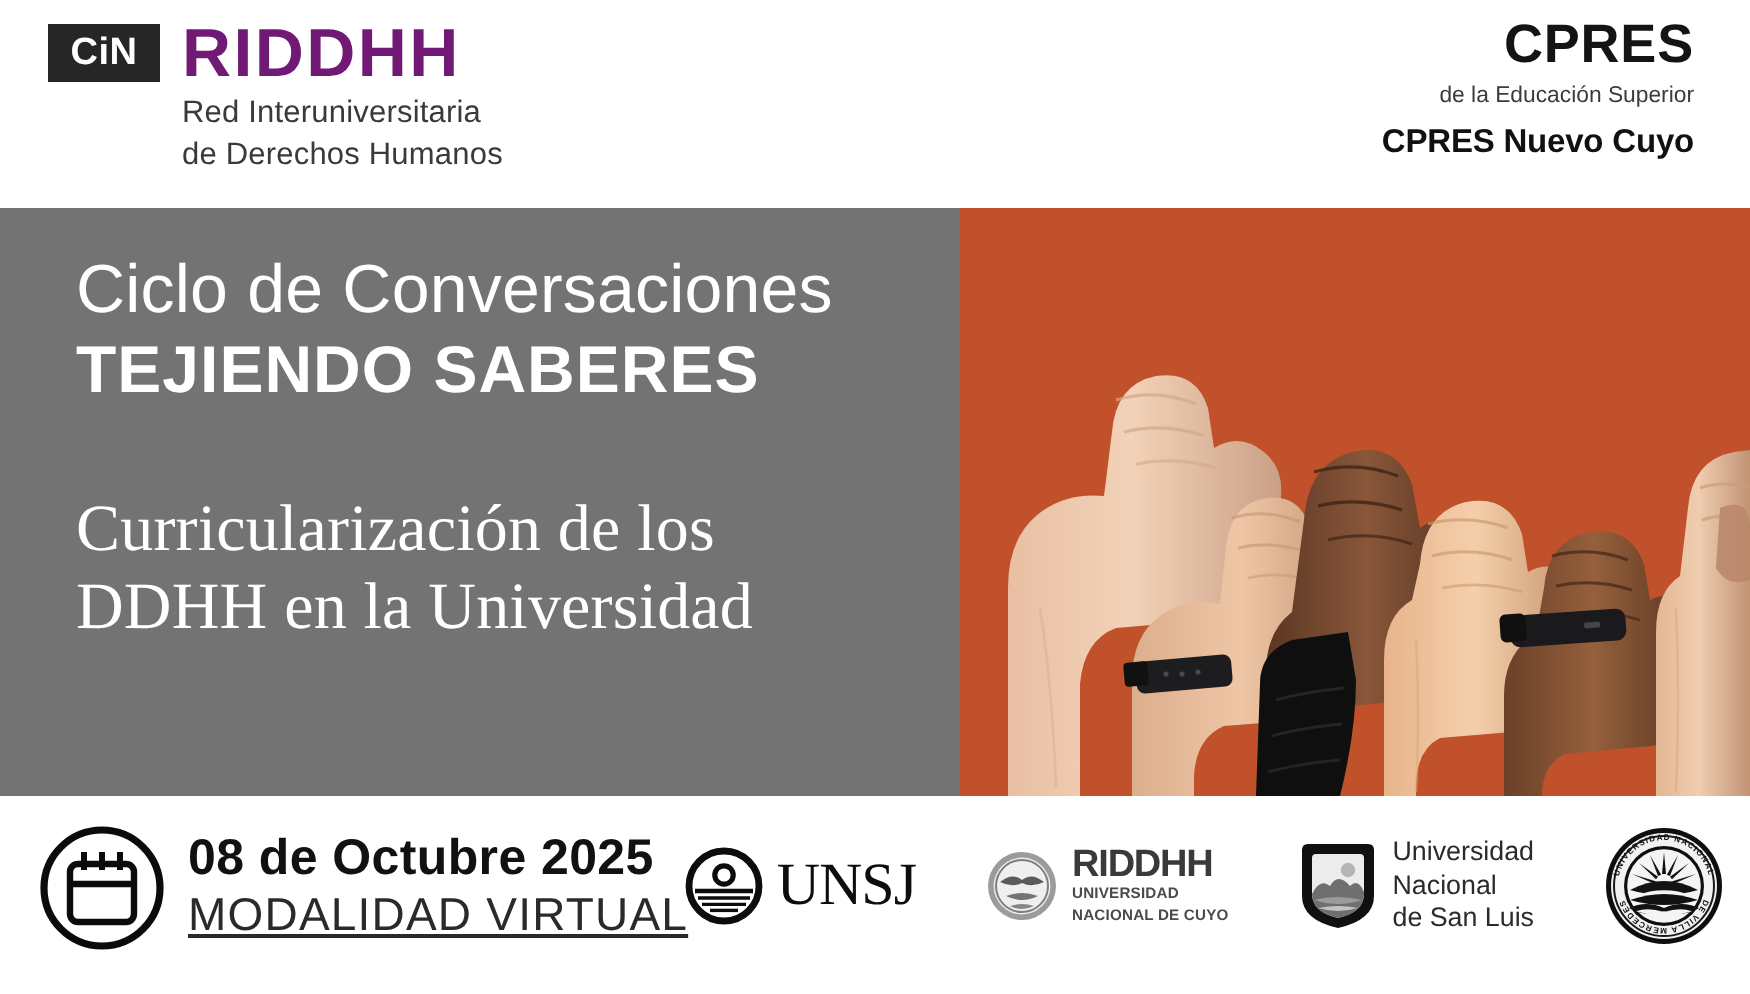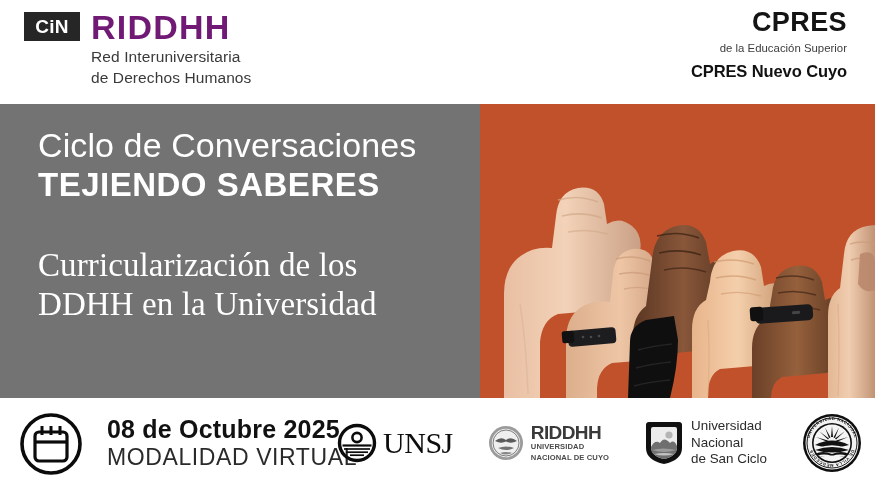--- a/index.html
+++ b/index.html
@@ -174,7 +174,7 @@
     top: 13px;
     display: flex;
     align-items: center;
-    gap: 23px;
+    gap: 10px;
   }
   .cal-icon { width: 66px; height: 66px; flex: 0 0 66px; }
   .date-lines { padding-bottom: 2px; }

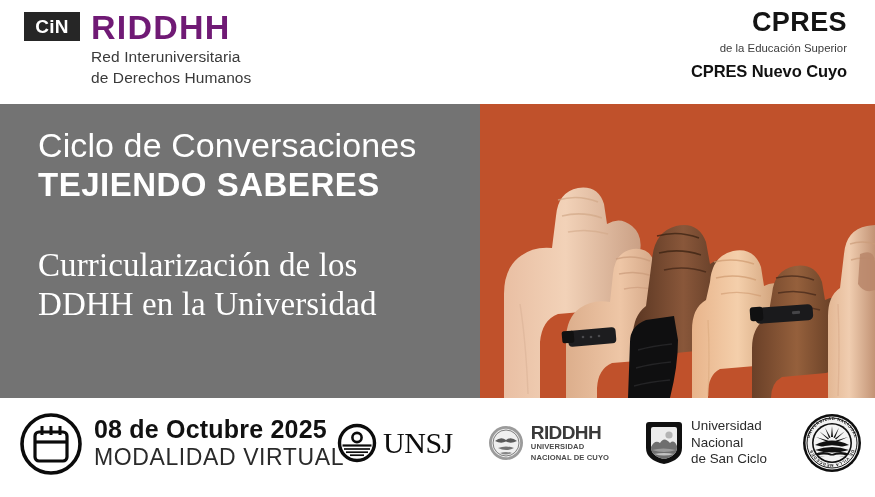--- a/index.html
+++ b/index.html
@@ -193,6 +193,7 @@
     line-height: 1.2;
     letter-spacing: 0.6px;
     font-family: "Liberation Sans", sans-serif;
+    text-decoration: underline;
   }
 
   .logos-row {

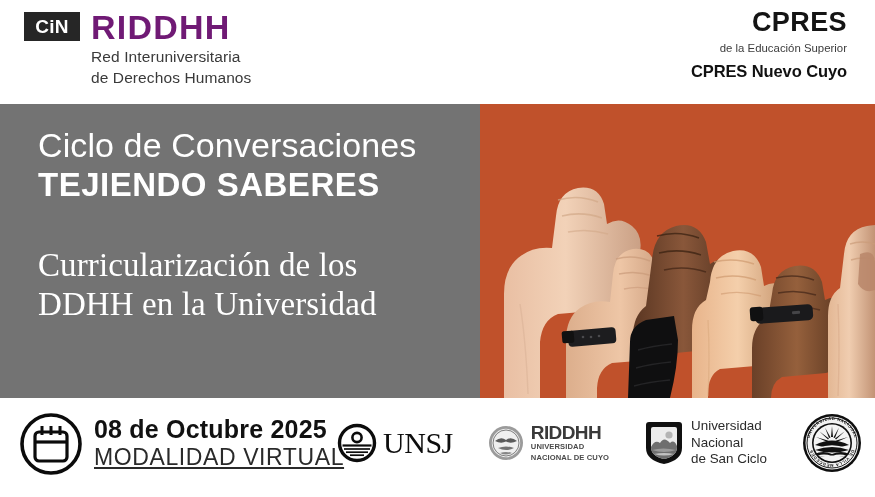--- a/index.html
+++ b/index.html
@@ -459,7 +459,7 @@
         <span class="unsl-text">
           <span style="display:block">Universidad</span>
           <span style="display:block">Nacional</span>
-          <span style="display:block">de San Ciclo</span>
+          <span style="display:block">de San Luis</span>
         </span>
       </div>
 

